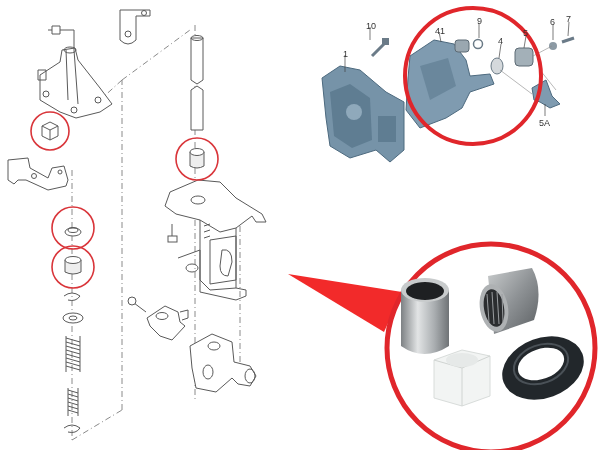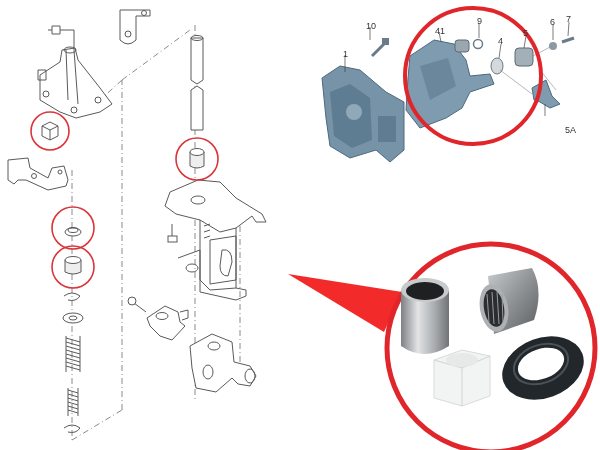--- a/index.html
+++ b/index.html
@@ -223,7 +223,7 @@
   <span class="label" style="left:523px;top:29px;">5</span>
   <span class="label" style="left:550px;top:18px;">6</span>
   <span class="label" style="left:566px;top:15px;">7</span>
-  <span class="label" style="left:539px;top:126px;margin-left:26px;">5A</span>
+  <span class="label" style="left:539px;top:119px;">5A</span>
 </div>
 
 </body></html>

